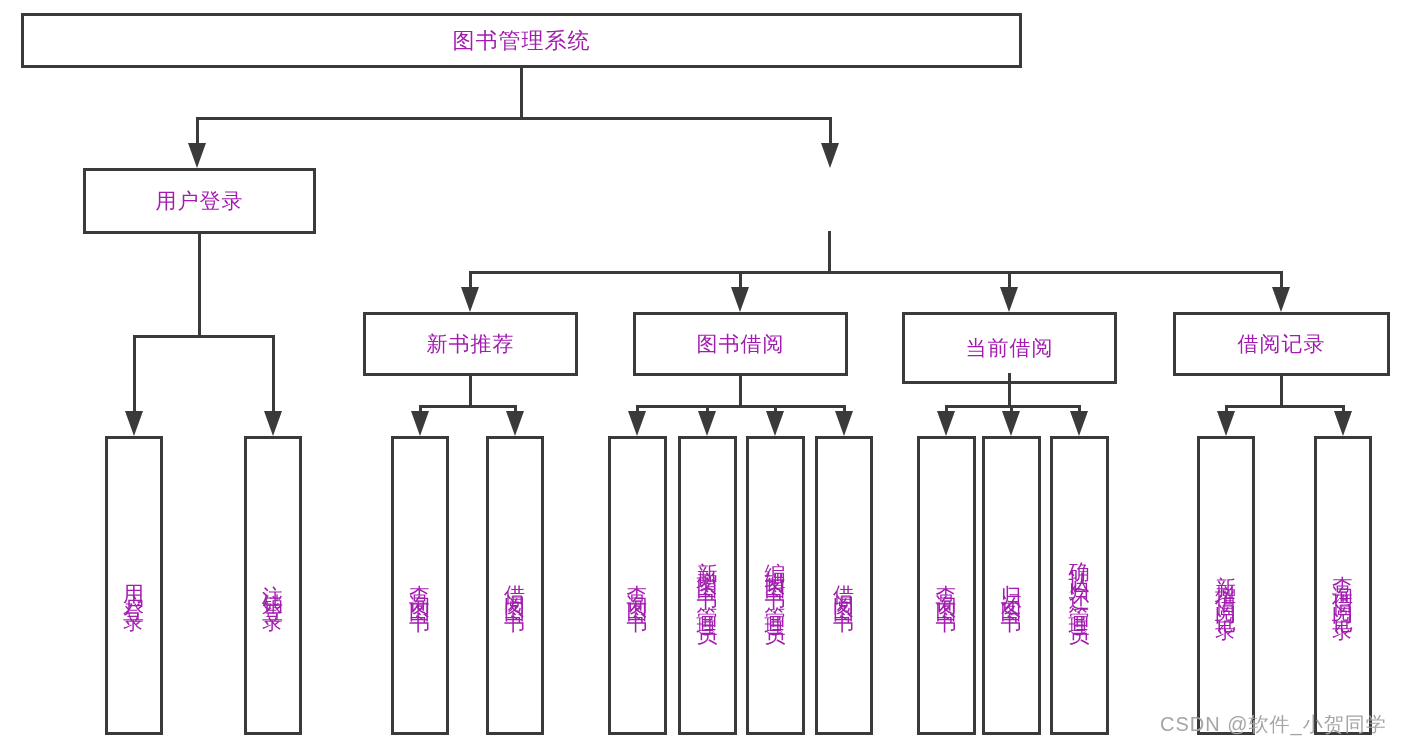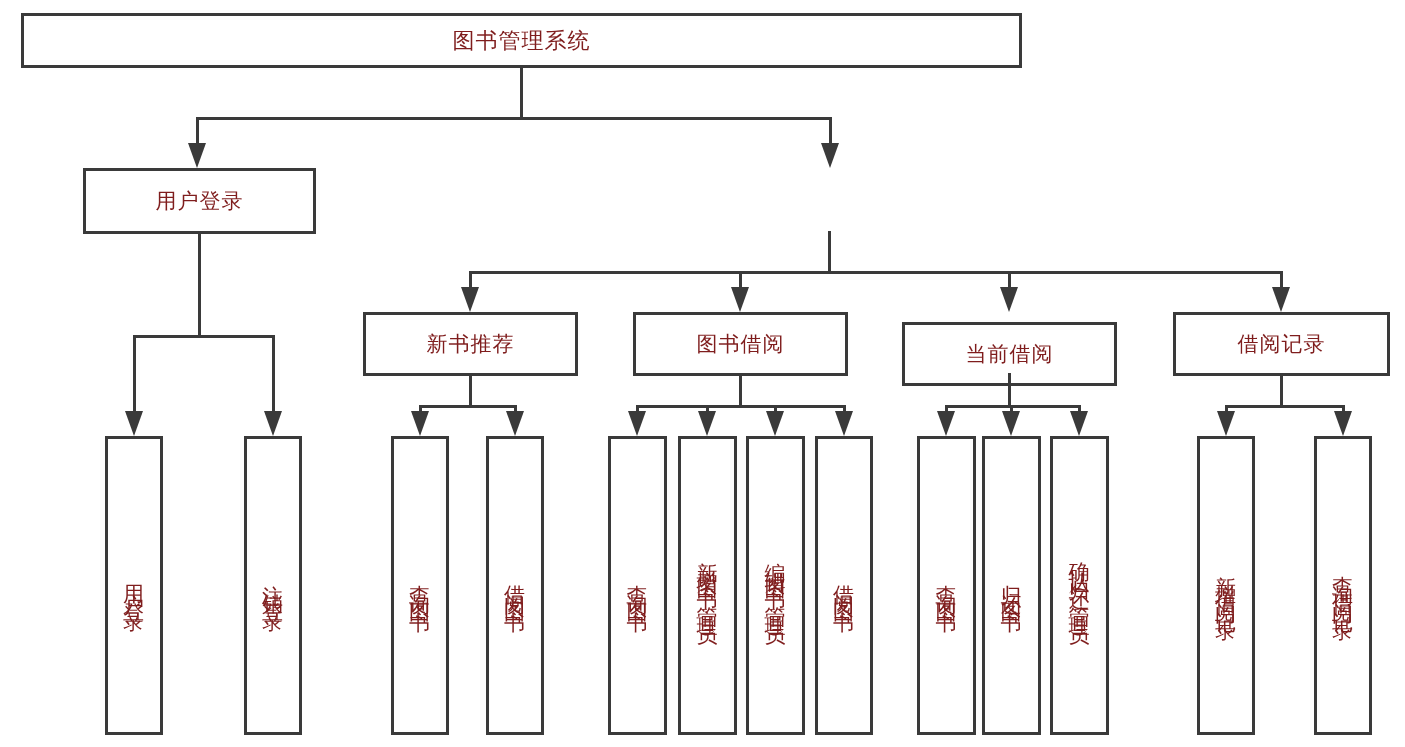--- a/index.html
+++ b/index.html
@@ -15,7 +15,7 @@
     box-sizing:border-box;
     border:3px solid #3a3a3a;
     background:#ffffff;
-    color:#7f1d1d;
+    color:#a21caf;
     display:flex;
     align-items:center;
     justify-content:center;

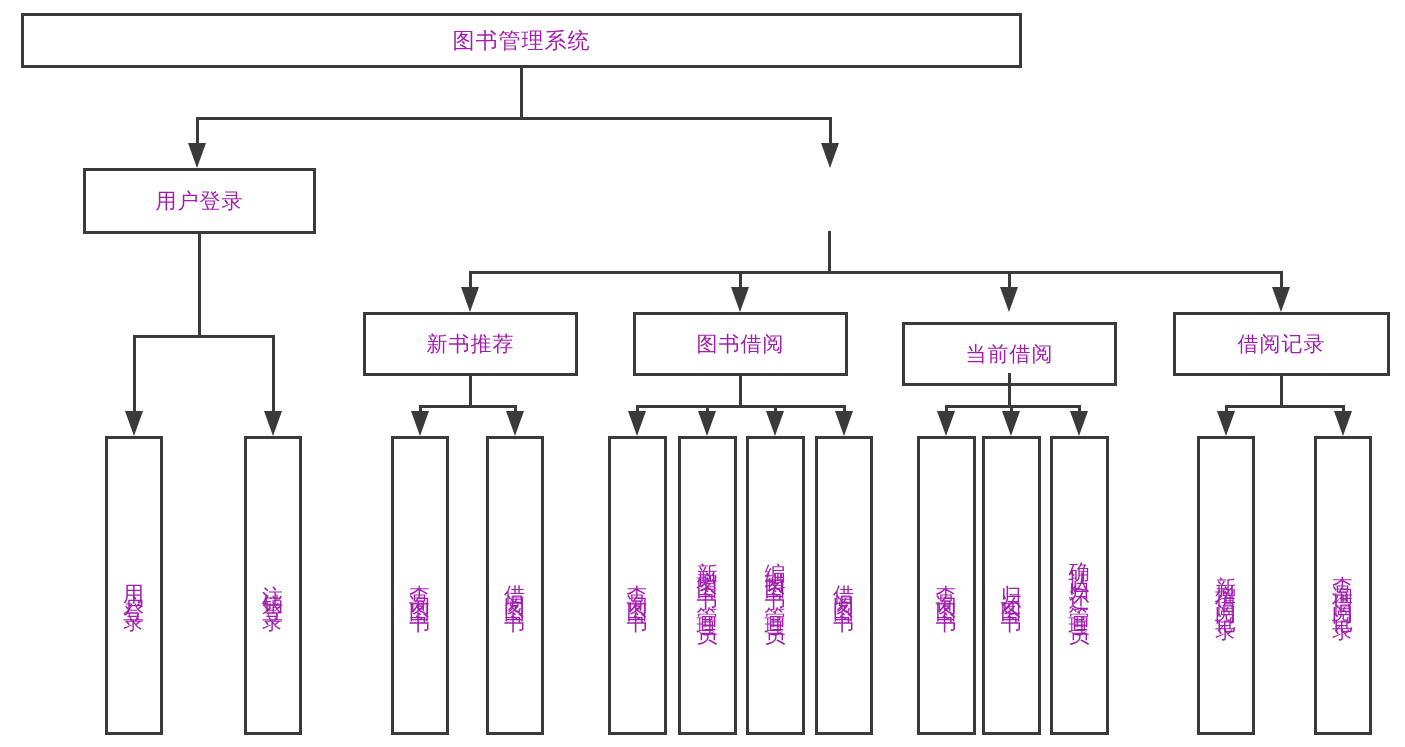--- a/index.html
+++ b/index.html
@@ -70,7 +70,7 @@
     <span>新书推荐</span>
   </div>
 
-  <div class="box h-label" style="left:902px;top:322px;width:215px;height:64px;">
+  <div class="box h-label" style="left:902px;top:312px;width:215px;height:72px;">
     <span>当前借阅</span>
   </div>
 

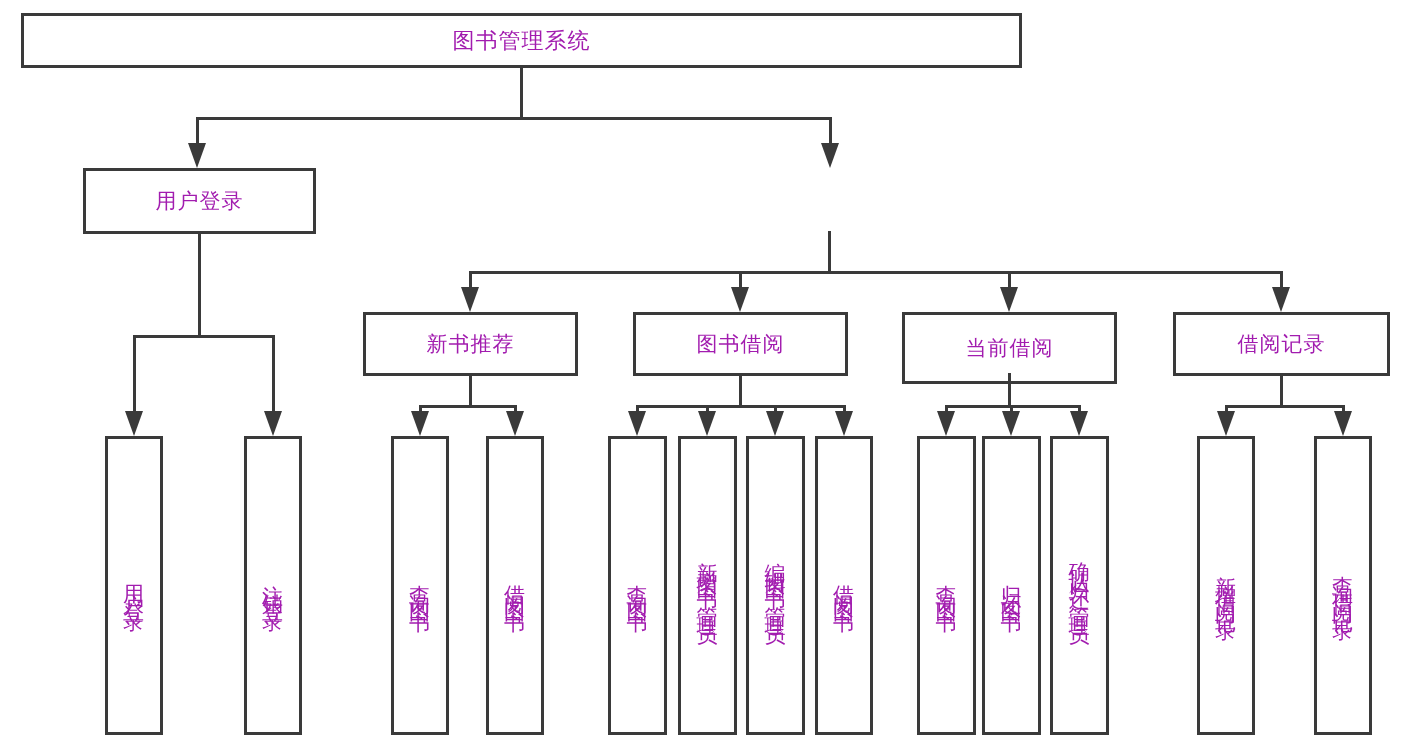--- a/index.html
+++ b/index.html
@@ -181,6 +181,7 @@
   <i class="vl" style="left:1342px;top:405px;height:8px;"></i>
   <i class="ar" style="left:1334px;top:411px;"></i>
 
+  <div class="watermark">CSDN @软件_小贺同学</div>
 
 </div>
 

